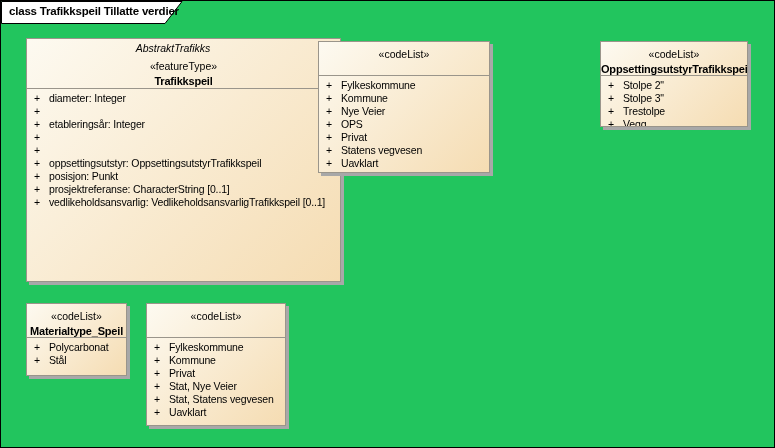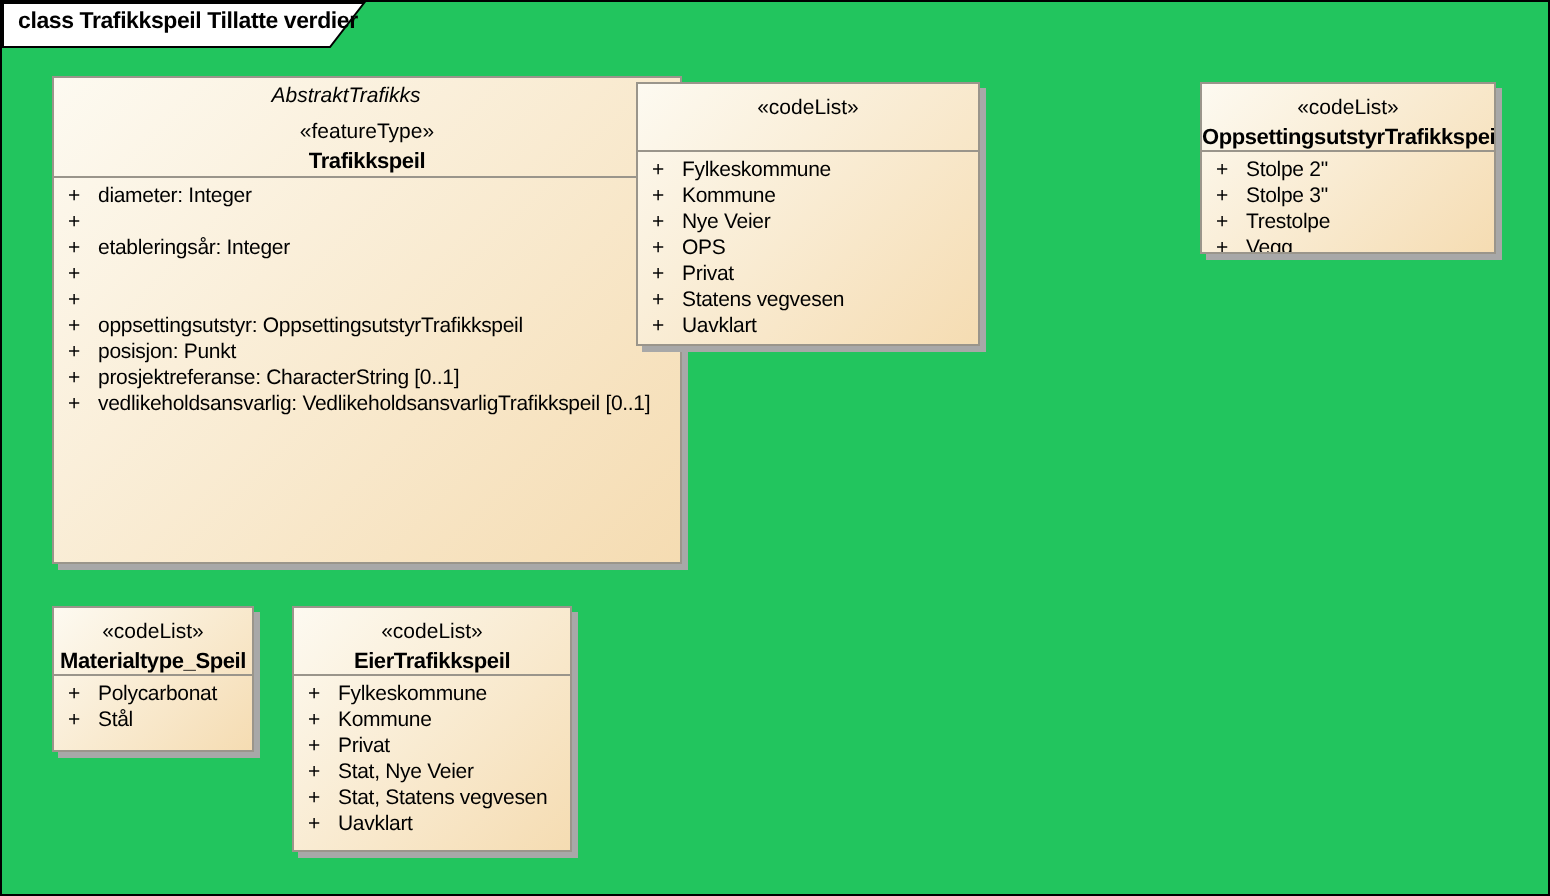--- a/index.html
+++ b/index.html
@@ -194,7 +194,6 @@
   <div class="uml-box" style="left:145px;top:302px;width:140px;height:123px;">
     <div class="hdr hdr-code">
       <div class="stereotype">«codeList»</div>
-      <div class="cls-name">EierTrafikkspeil</div>
     </div>
     <div class="attrs">
         <div class="row">

